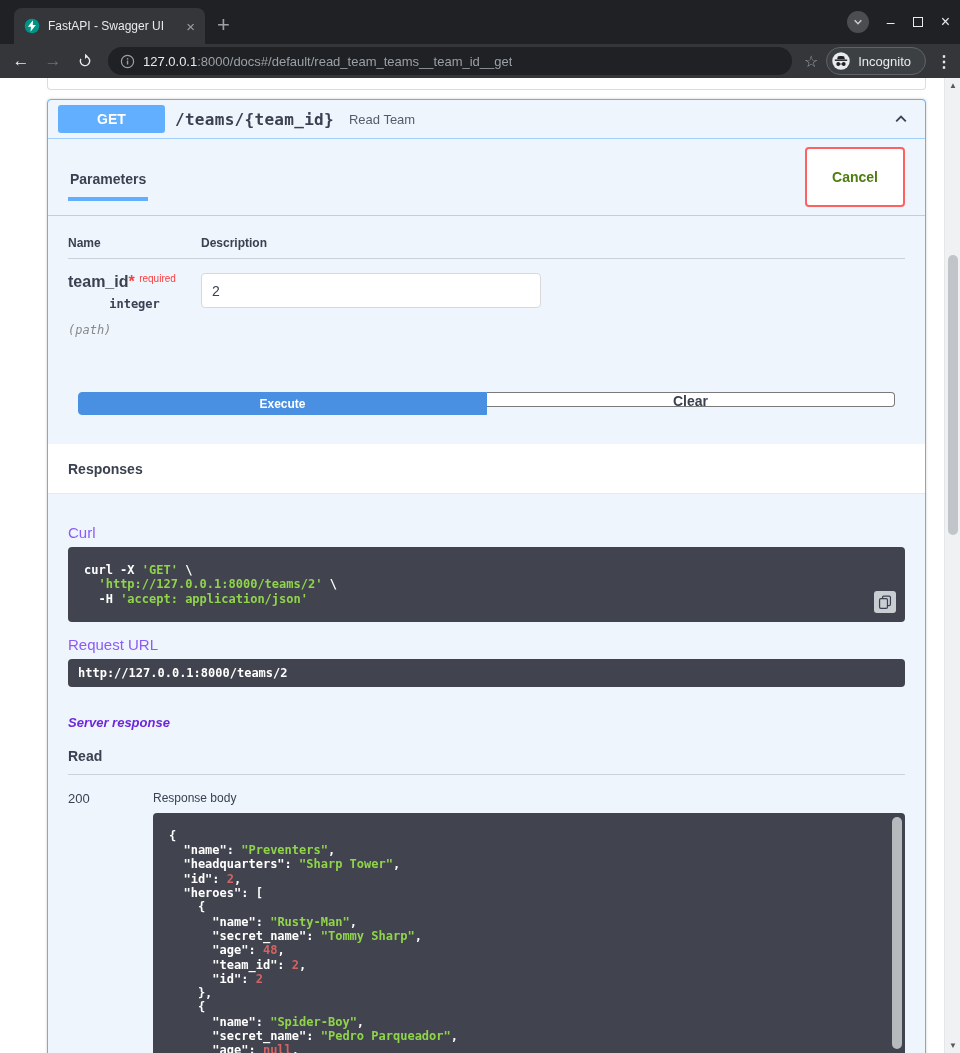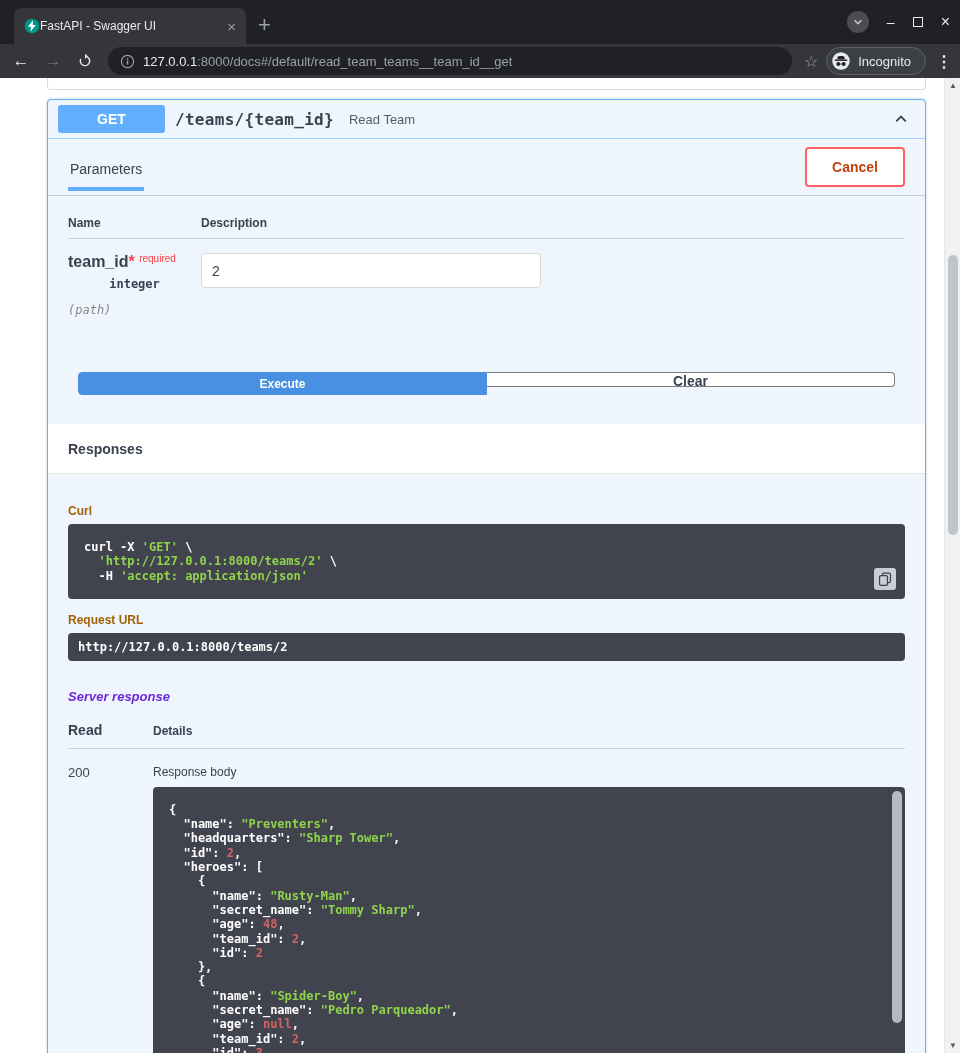--- a/index.html
+++ b/index.html
@@ -9,7 +9,7 @@
 
   
   .tabbar { height:44px; background:#202124; position:relative; display:flex; align-items:flex-end; flex:0 0 44px; }
-  .tab { width:232px; height:36px; margin-left:14px; background:#35363a; border-radius:8px 8px 0 0; display:flex; align-items:center; padding:0 10px; }
+  .tab { width:191px; height:36px; margin-left:14px; background:#35363a; border-radius:8px 8px 0 0; display:flex; align-items:center; gap:8px; padding:0 10px; }
   .tab-title { color:#e8eaed; font-size:12px; flex:1; white-space:nowrap; overflow:hidden; }
   .tab-close { color:#9aa0a6; font-size:15px; line-height:1; cursor:default; }
   .newtab-btn { color:#9aa0a6; font-size:22px; line-height:1; margin:0 0 8px 12px; }

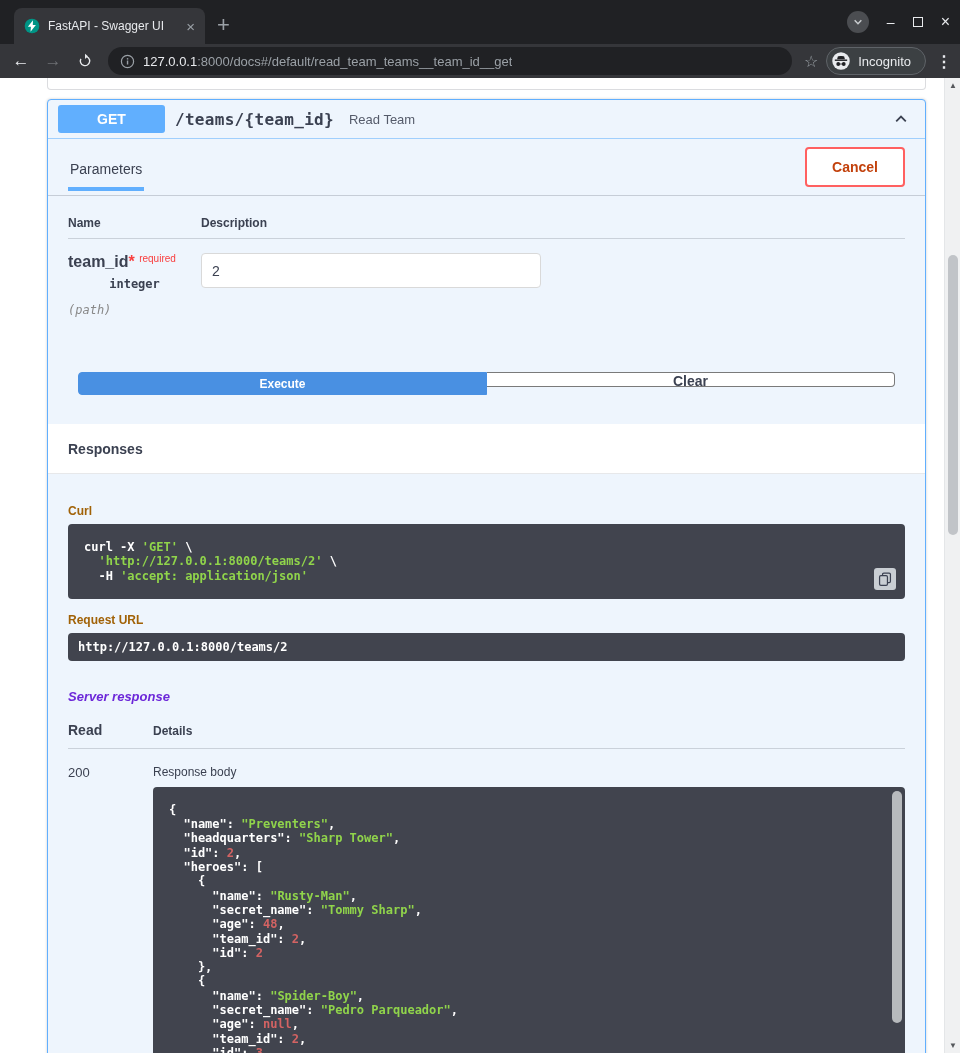--- a/index.html
+++ b/index.html
@@ -49,7 +49,7 @@
   .collapse-btn { margin-left:auto; margin-right:6px; display:flex; align-items:center; }
 
   .params-bar { display:flex; align-items:center; justify-content:space-between; padding:0 20px; border-bottom:1px solid rgba(59,65,81,.22); }
-  .params-tab { font-size:14px; font-weight:normal; color:#3b4151; padding:16px 2px 10px; border-bottom:4px solid #61affe; margin-bottom:-1px; }
+  .params-tab { font-size:14px; font-weight:bold; color:#3b4151; padding:16px 2px 10px; border-bottom:4px solid #61affe; margin-bottom:-1px; }
   .cancel-btn { border:2px solid #ff6060; color:#c2410c; background:#fff; font-weight:bold; font-size:14px; padding:10px 25px; border-radius:4px; margin:8px 0; font-family:inherit; }
 
   .params-table { padding:20px 20px 0; }

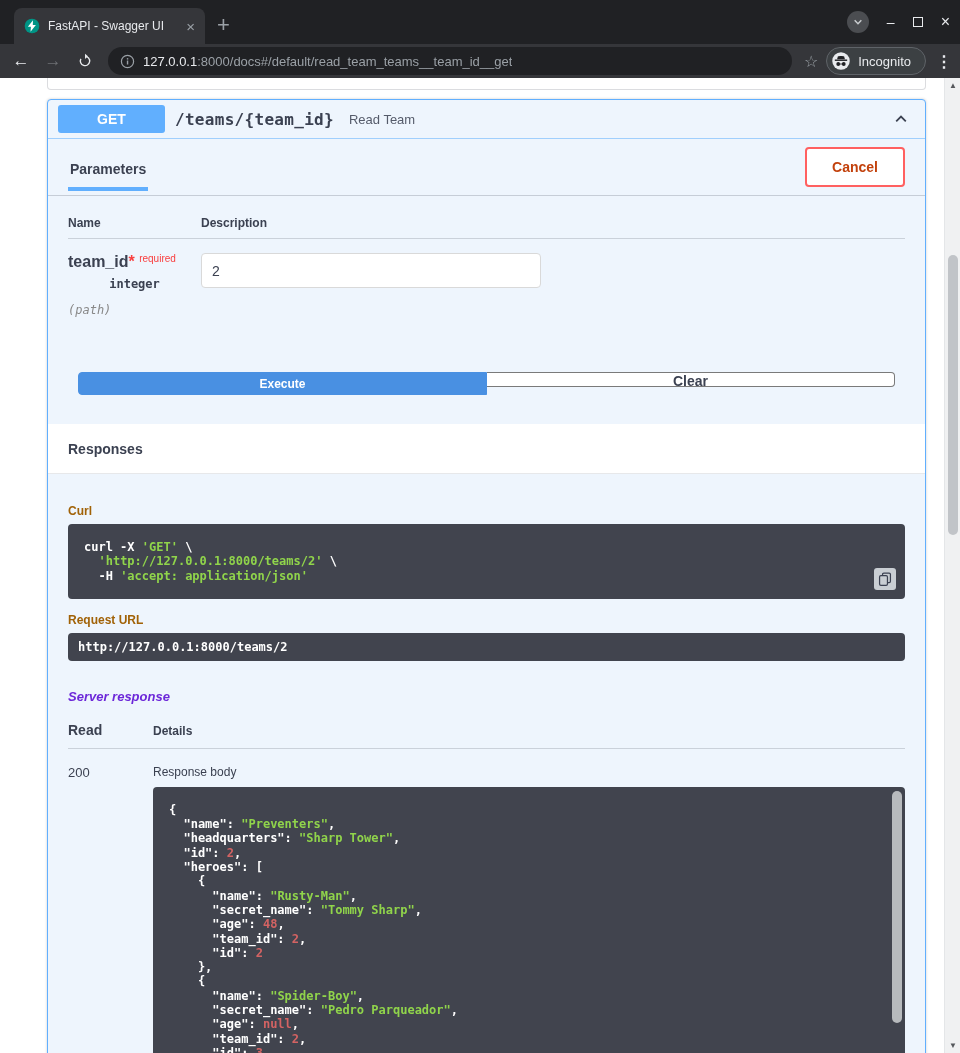--- a/index.html
+++ b/index.html
@@ -50,7 +50,7 @@
 
   .params-bar { display:flex; align-items:center; justify-content:space-between; padding:0 20px; border-bottom:1px solid rgba(59,65,81,.22); }
   .params-tab { font-size:14px; font-weight:bold; color:#3b4151; padding:16px 2px 10px; border-bottom:4px solid #61affe; margin-bottom:-1px; }
-  .cancel-btn { border:2px solid #ff6060; color:#c2410c; background:#fff; font-weight:bold; font-size:14px; padding:10px 25px; border-radius:4px; margin:8px 0; font-family:inherit; }
+  .cancel-btn { border:2px solid #ff6060; color:#4d7c0f; background:#fff; font-weight:bold; font-size:14px; padding:20px 25px; border-radius:4px; margin:8px 0; font-family:inherit; }
 
   .params-table { padding:20px 20px 0; }
   .table-head { display:grid; grid-template-columns:133px 1fr; font-size:12px; font-weight:bold; color:#3b4151; padding-bottom:8px; border-bottom:1px solid rgba(59,65,81,.2); }

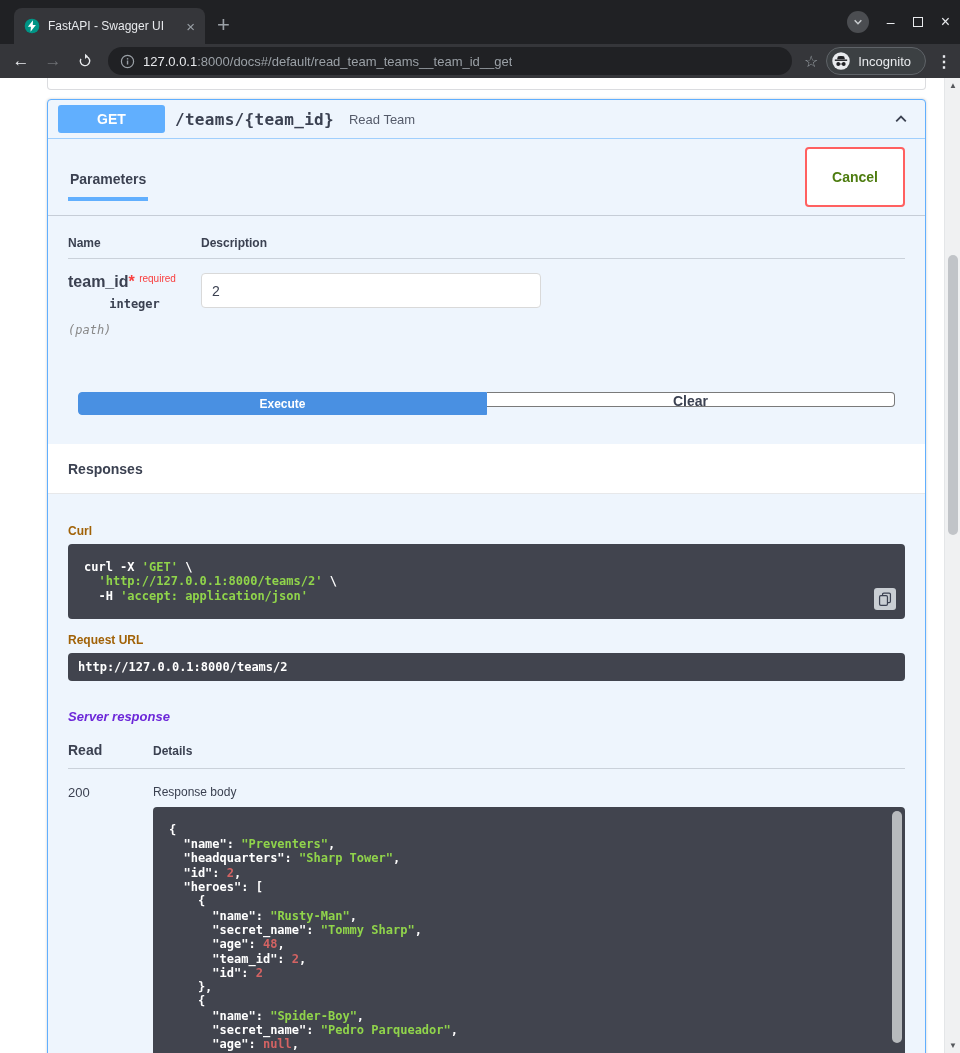--- a/index.html
+++ b/index.html
@@ -69,7 +69,7 @@
   .responses-band { margin-top:29px; background:#fff; padding:17px 20px 16px; font-size:14px; font-weight:bold; color:#3b4151; border-bottom:1px solid rgba(59,65,81,.12); }
 
   .responses-content { padding:30px 20px 20px; }
-  .small-label { font-size:12px; font-weight:bold; color:#a16207; margin-bottom:6px; }
+  .small-label { font-size:15px; font-weight:normal; color:#8b5cf6; margin-bottom:6px; }
   .code-block { background:#41444e; border-radius:4px; padding:16px; font-family:"DejaVu Sans Mono", monospace; font-size:12px; font-weight:bold; color:#fff; white-space:pre; line-height:14.3px; overflow:hidden; }
   .tk-p { color:#ffffff; }
   .tk-s { color:#90d44b; }

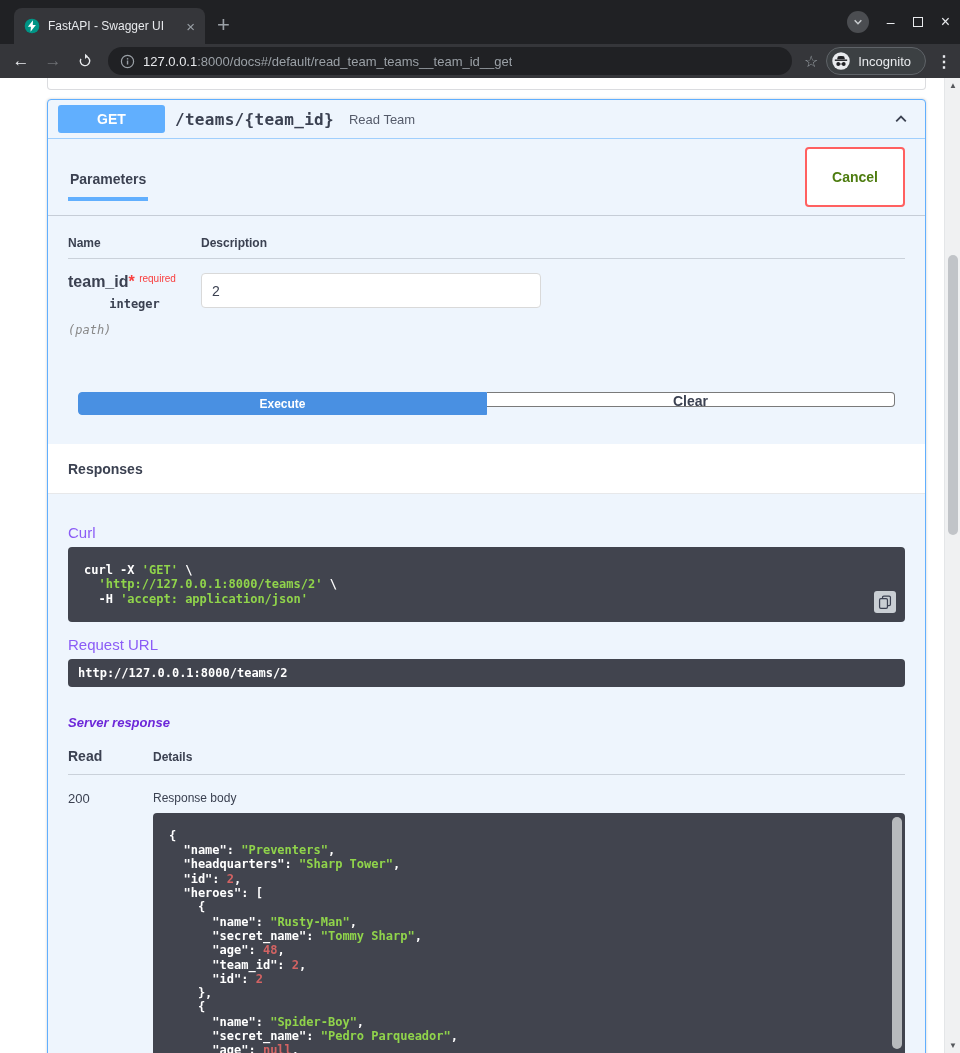--- a/index.html
+++ b/index.html
@@ -221,7 +221,6 @@
 
           <div class="code-table-head">
             <span class="code-col">Read</span>
-            <span class="details-col">Details</span>
           </div>
 
           <div class="response-row">

